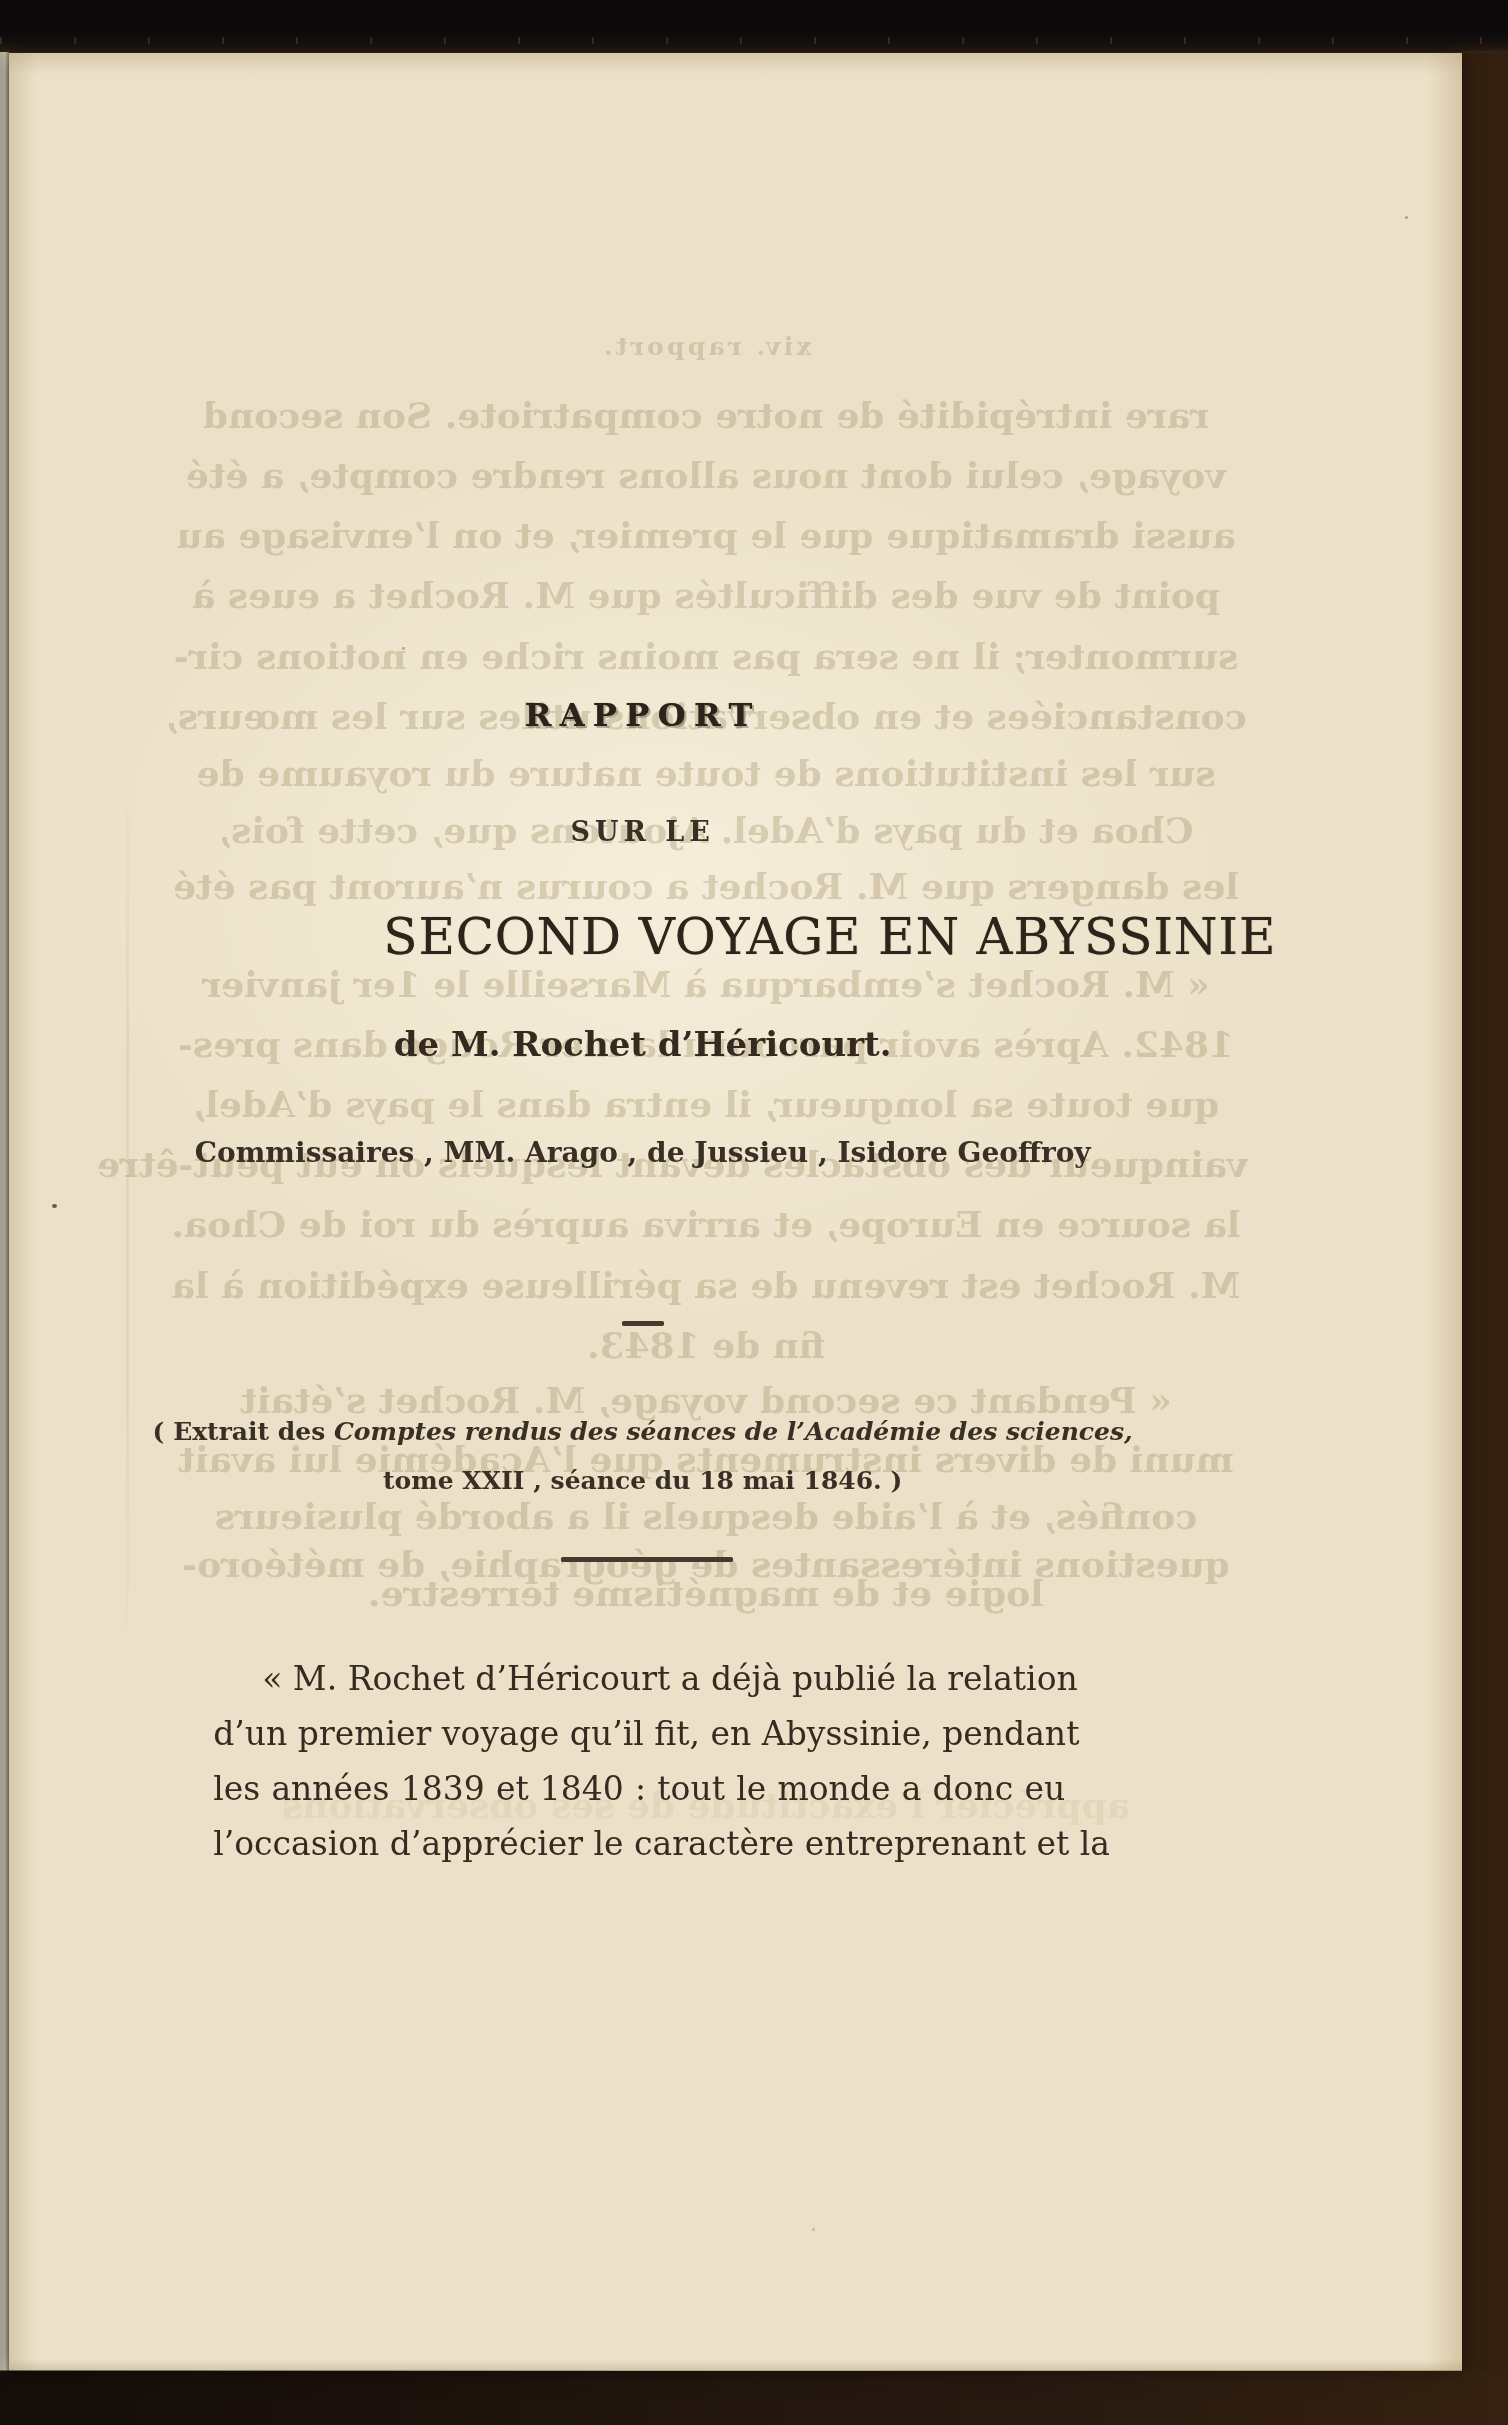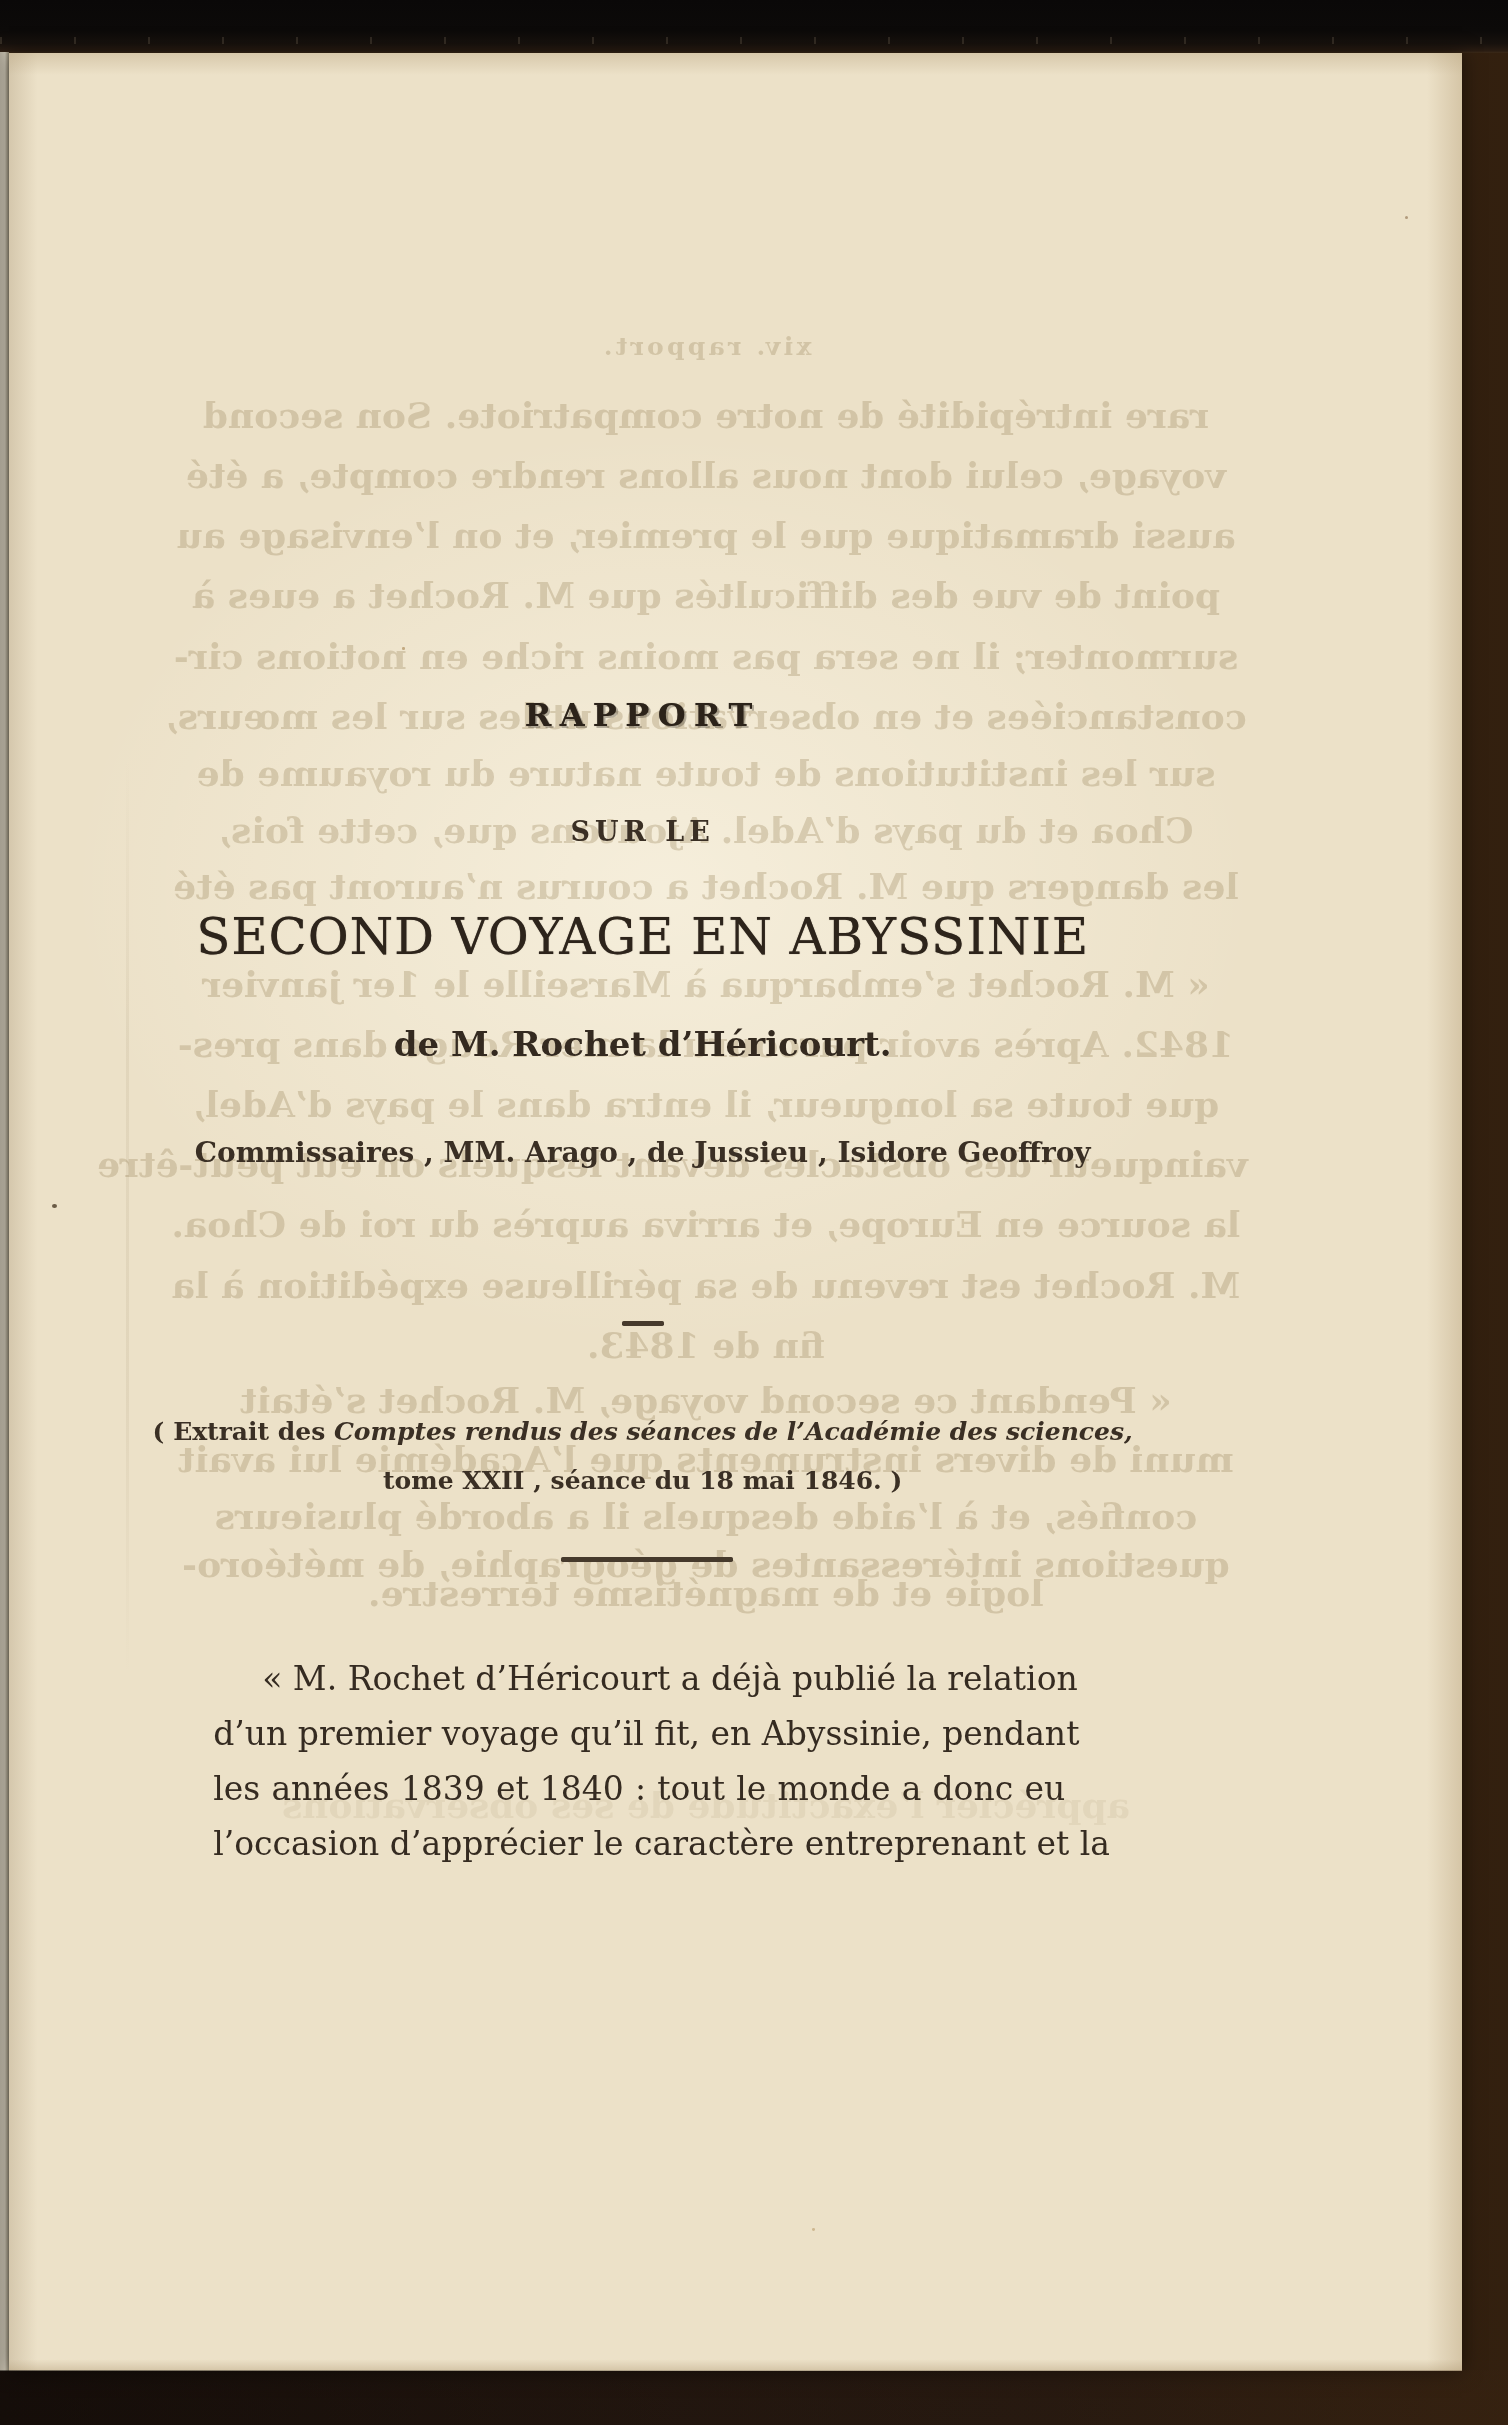--- a/index.html
+++ b/index.html
@@ -75,6 +75,7 @@
   .main-title{
     top:855px;font-size:50px;font-weight:400;letter-spacing:0.8px;color:#2d241b;
     text-shadow:0 0 0.8px rgba(45,36,27,.7);
+    text-align:right;
   }
   .byline{top:971px;font-size:34px;font-weight:700;color:#342a20;}
 

